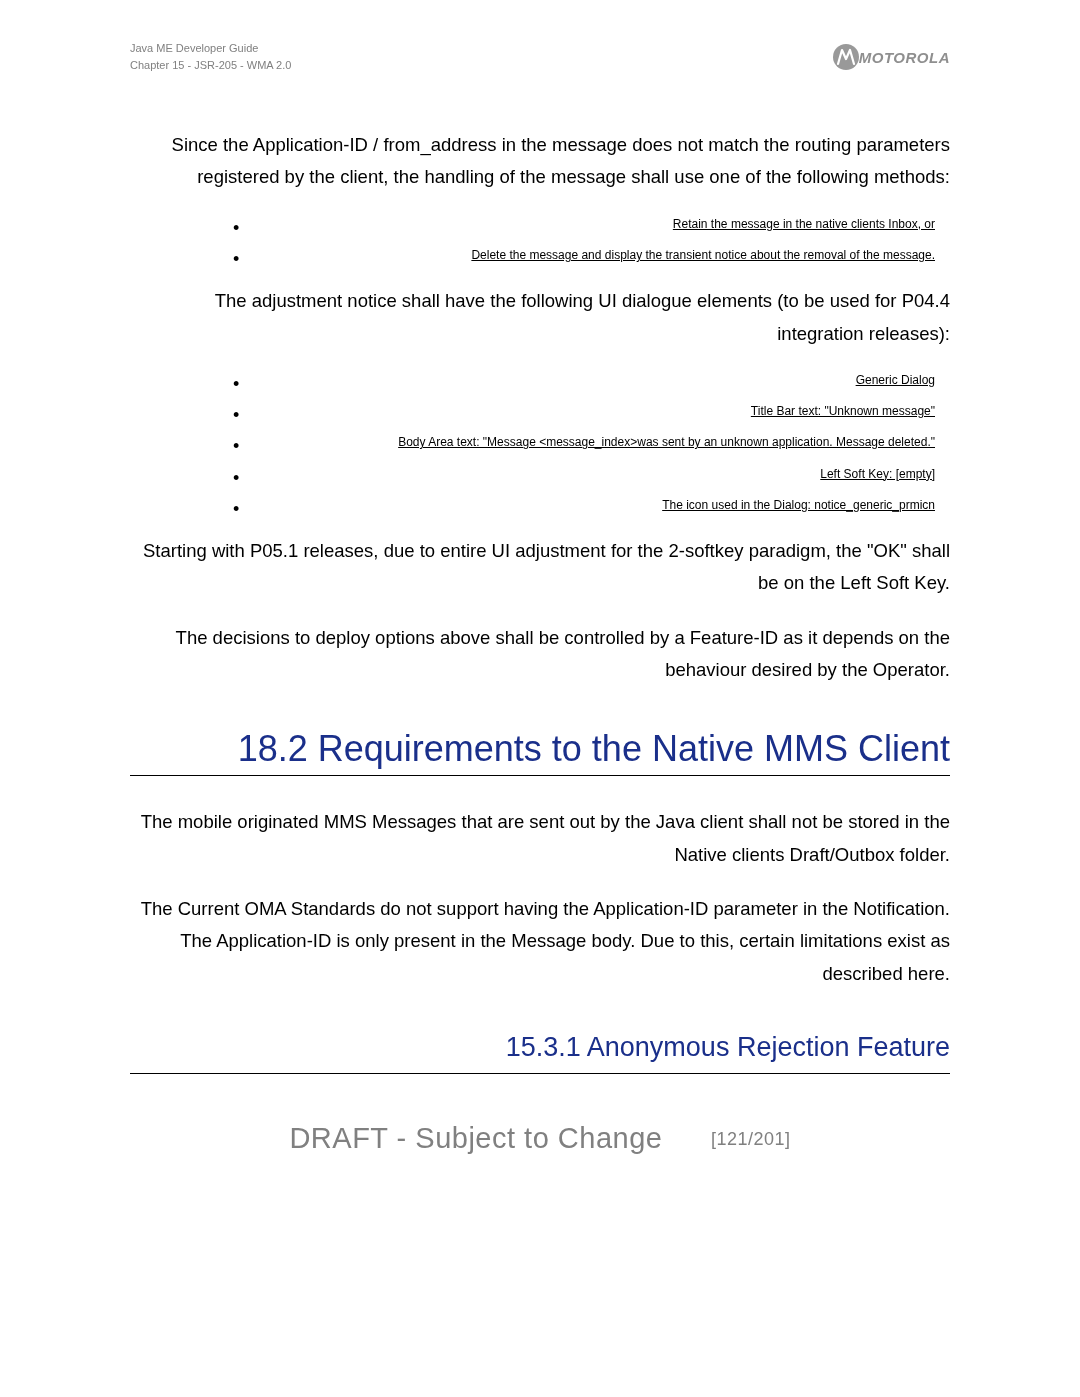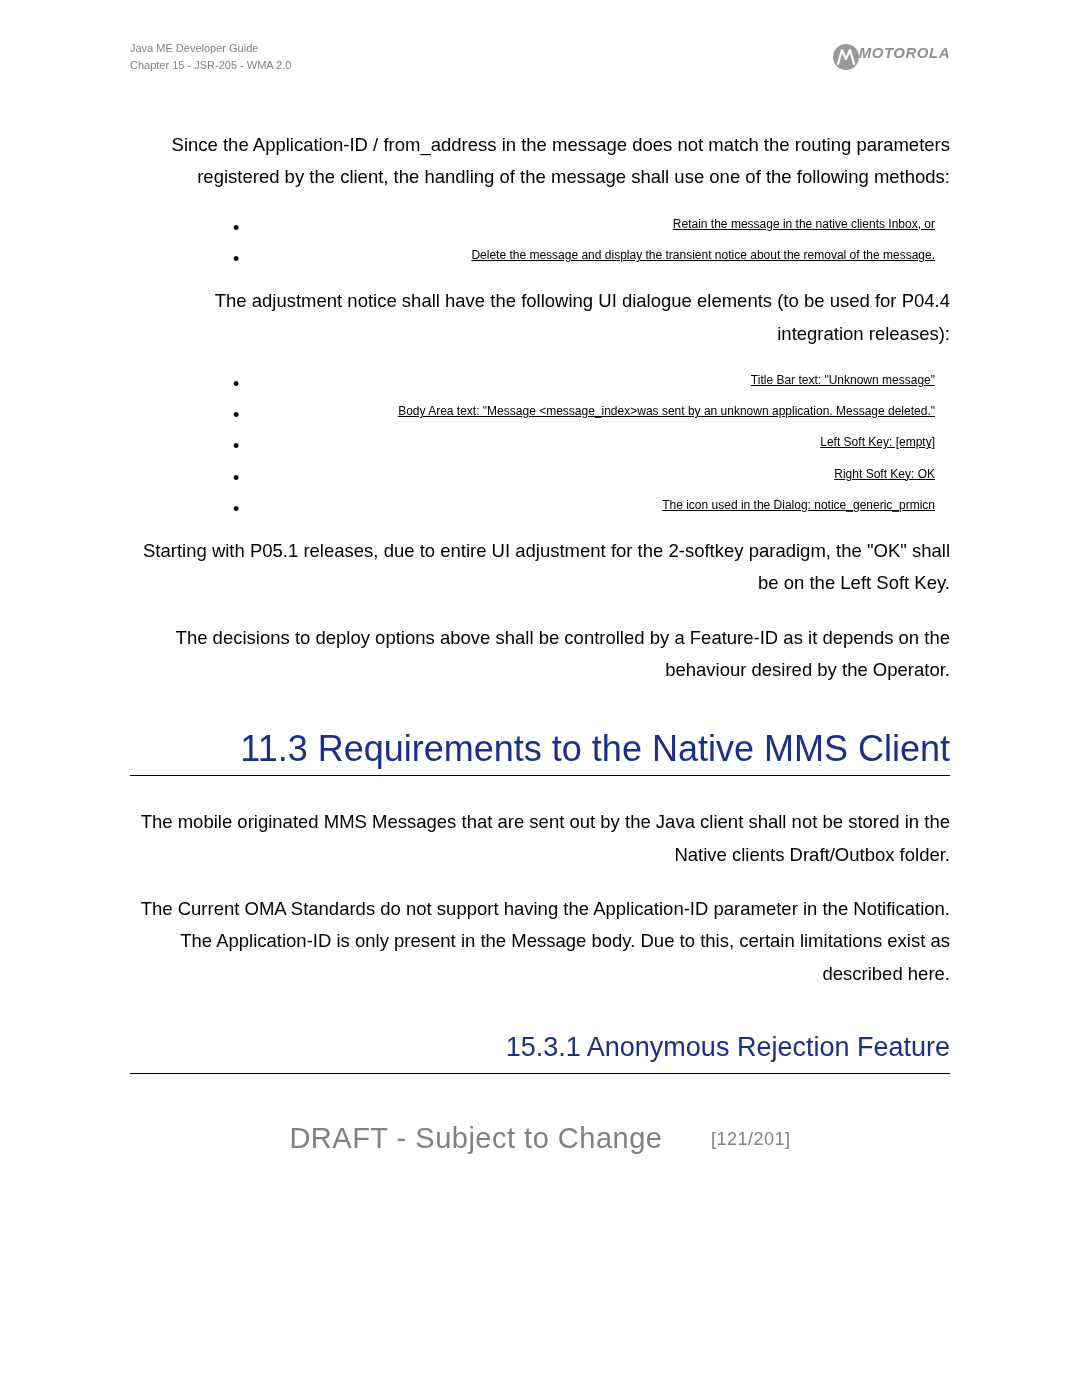--- a/index.html
+++ b/index.html
@@ -27,6 +27,7 @@
   }
   .logo-wrap {
     display: flex;
+    align-items: center;
     gap: 0;
     margin-top: 4px;
   }

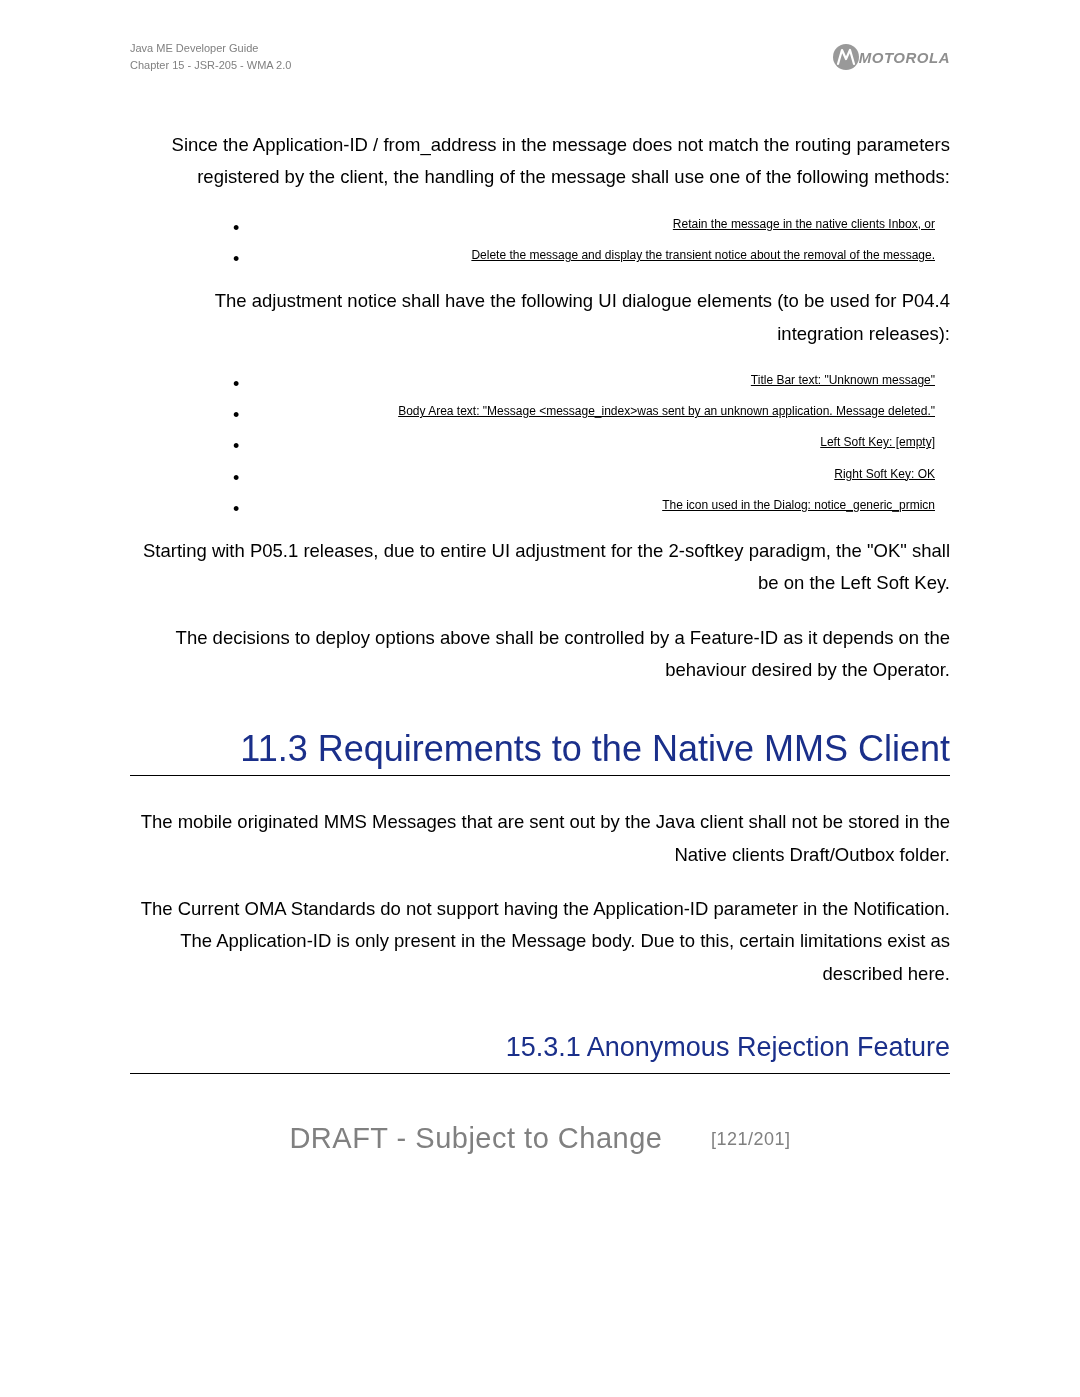--- a/index.html
+++ b/index.html
@@ -143,6 +143,7 @@
     <p class="para">The adjustment notice shall have the following UI dialogue elements (to be used for P04.4 integration releases):</p>
 
     <ul class="bullets">
+      <li>Generic Dialog</li>
       <li>Title Bar text: "Unknown message"</li>
       <li>Body Area text: "Message &lt;message_index&gt;was sent by an unknown application. Message deleted."</li>
       <li>Left Soft Key: [empty]</li>

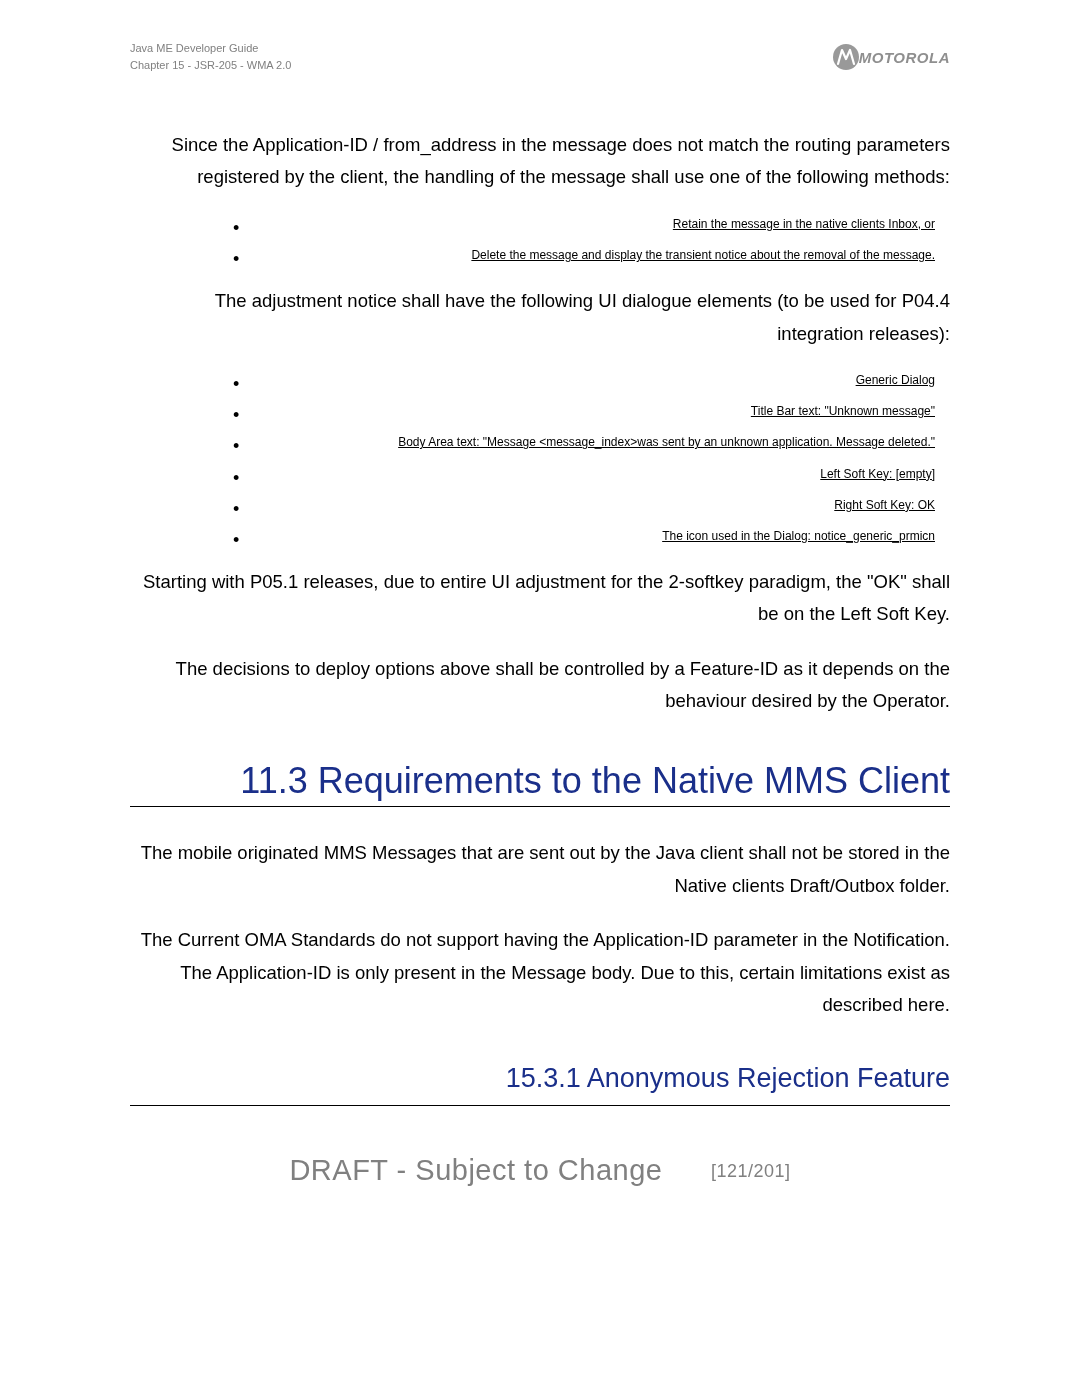--- a/index.html
+++ b/index.html
@@ -147,7 +147,6 @@
       <li>Title Bar text: "Unknown message"</li>
       <li>Body Area text: "Message &lt;message_index&gt;was sent by an unknown application. Message deleted."</li>
       <li>Left Soft Key: [empty]</li>
-      <li>Right Soft Key: OK</li>
       <li>The icon used in the Dialog: notice_generic_prmicn</li>
     </ul>
 

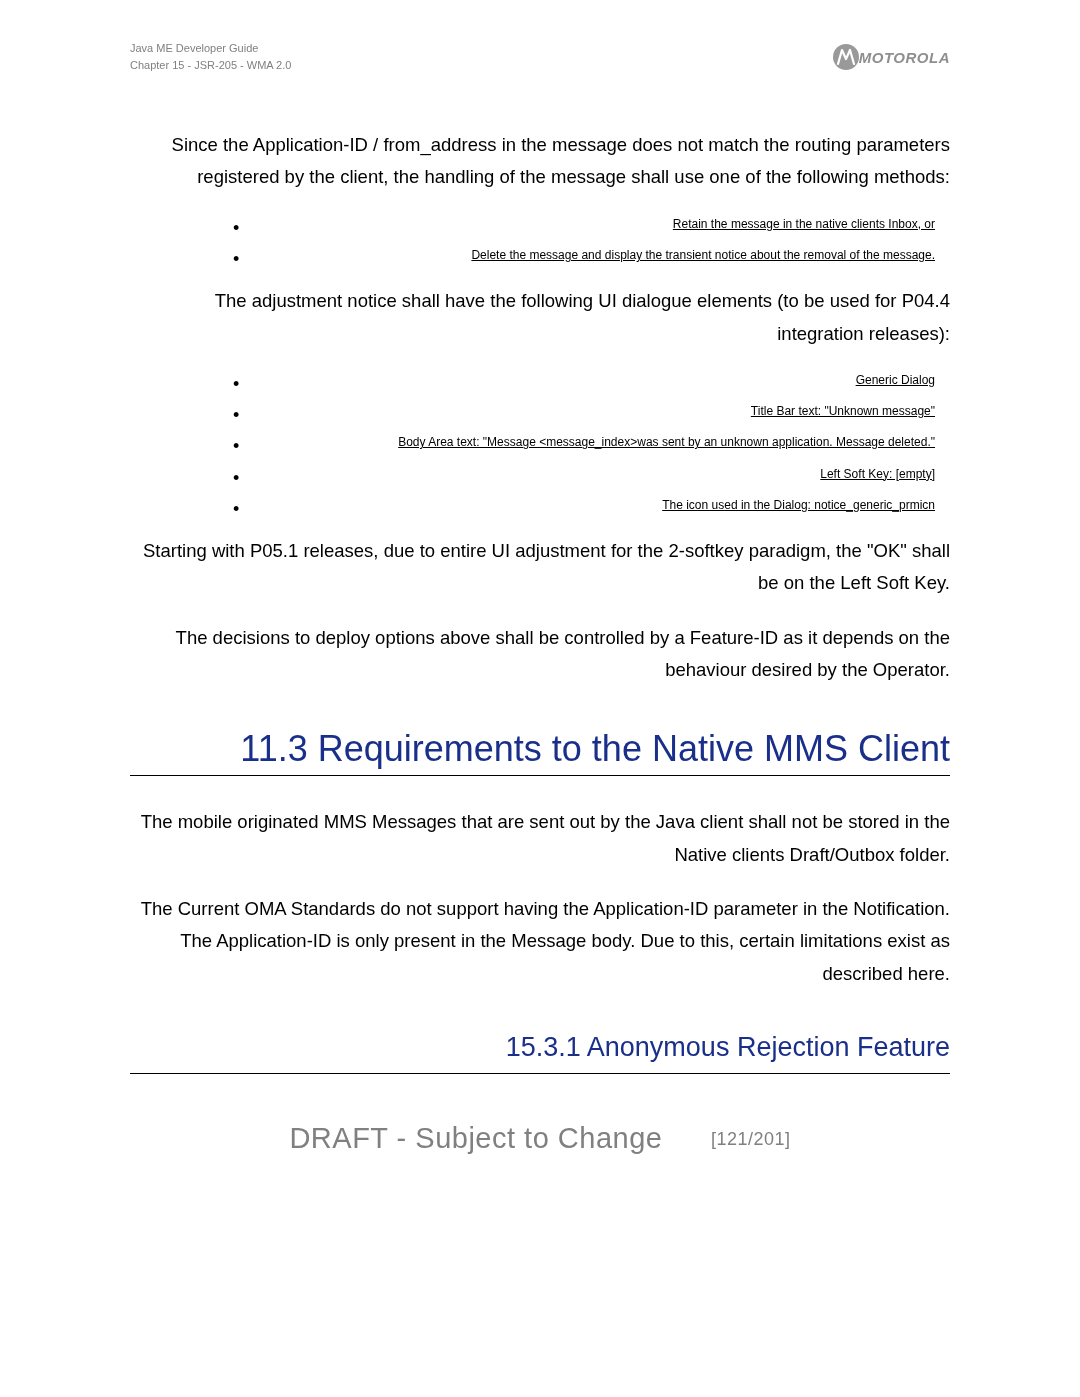--- a/index.html
+++ b/index.html
@@ -154,7 +154,7 @@
 
     <p class="para">The decisions to deploy options above shall be controlled by a Feature-ID as it depends on the behaviour desired by the Operator.</p>
 
-    <h2 class="h2">11.3 Requirements to the Native MMS Client</h2>
+    <h2 class="h2">18.2 Requirements to the Native MMS Client</h2>
     <div class="section-gap"></div>
 
     <p class="para">The mobile originated MMS Messages that are sent out by the Java client shall not be stored in the Native clients Draft/Outbox folder.</p>

